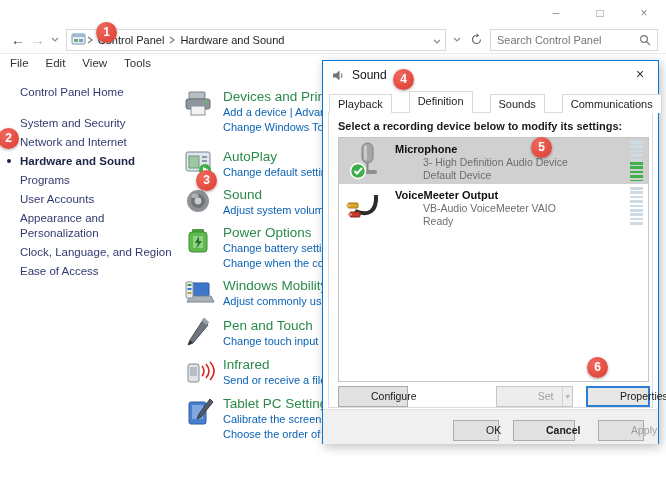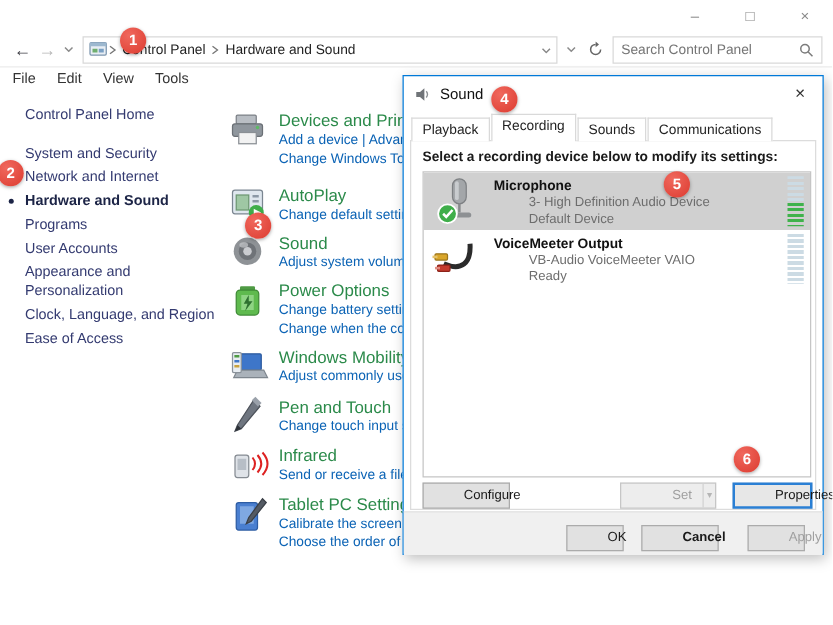--- a/index.html
+++ b/index.html
@@ -51,7 +51,7 @@
   .dlg-titlebar { position:absolute; top:0; left:0; right:0; height:28px; display:flex; align-items:center; padding:0 9px; font-size:12px; color:#111; }
   .dlg-title { margin-left:7px; }
   .dlg-close { position:absolute; right:9px; top:5px; font-size:14px; color:#333; width:18px; text-align:center; cursor:pointer; }
-  .tabs { position:absolute; top:33px; left:6px; display:flex; align-items:flex-end; z-index:3; }
+  .tabs { position:absolute; top:33px; left:6px; display:flex; align-items:flex-end; z-index:3;gap:16px; }
   .tab { height:19px; padding:3px 8px 2px; border:1px solid #d9d9d9; border-bottom:none; background:#fff; font-size:11px; color:#1f1f1f; margin-right:1px; }
   .tab.active { height:22px; margin-top:-3px; position:relative; z-index:4; box-shadow:0 1px 0 #fff; }
   .tab-panel { position:absolute; left:5px; top:51px; width:325px; height:296px; border:1px solid #dcdcdc; background:#fff; }

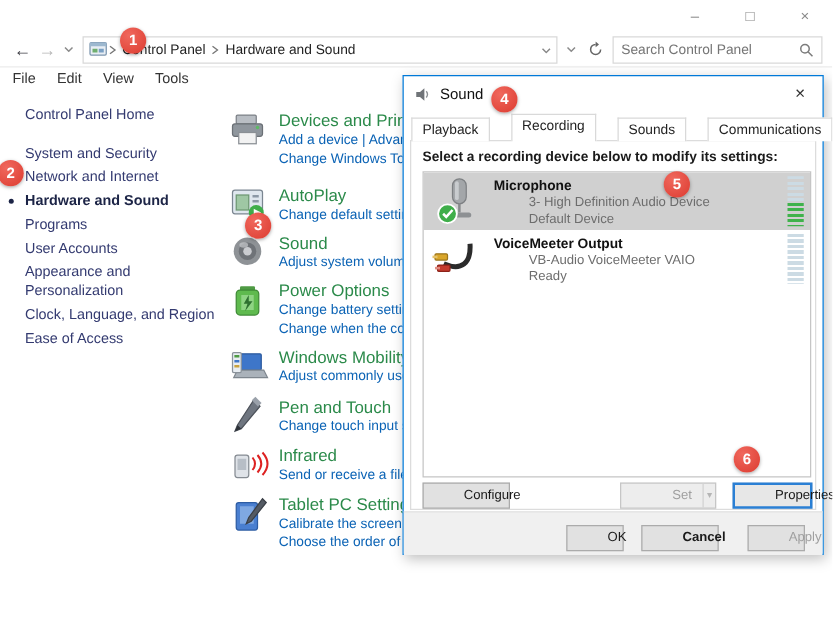--- a/index.html
+++ b/index.html
@@ -284,7 +284,7 @@
 
     <div class="tabs">
       <div class="tab">Playback</div>
-      <div class="tab active">Recording</div>
+      <div class="tab active">Definition</div>
       <div class="tab">Sounds</div>
       <div class="tab">Communications</div>
     </div>

